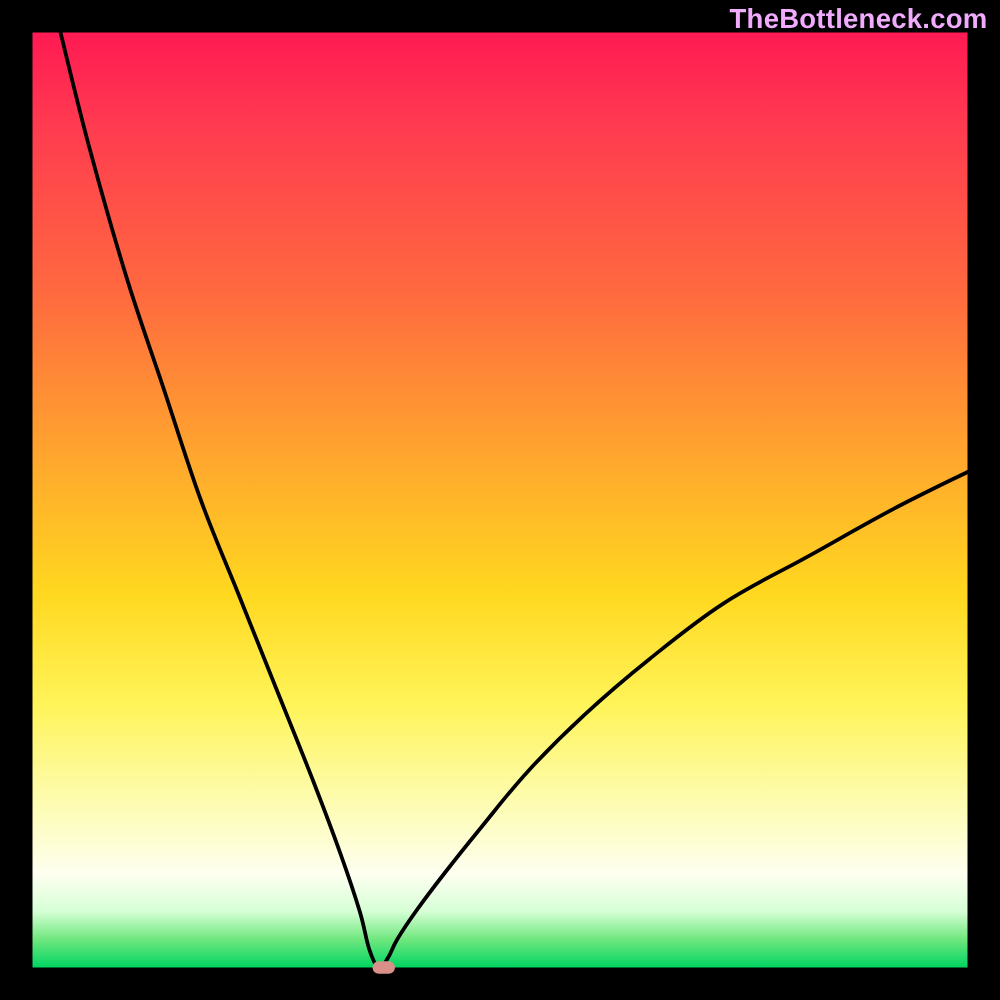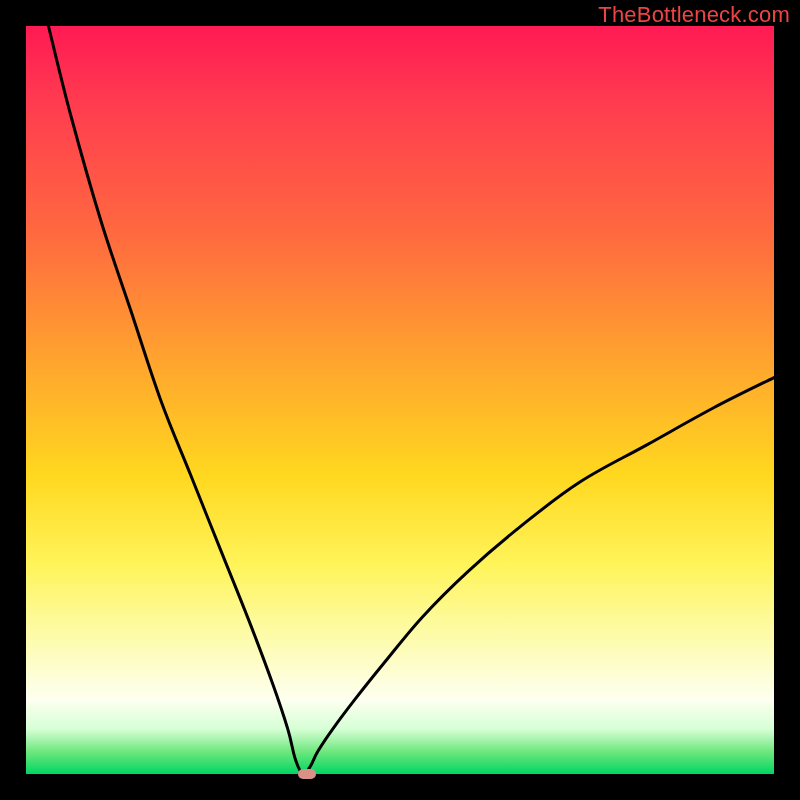--- a/index.html
+++ b/index.html
@@ -45,10 +45,10 @@
     position: absolute;
     top: 2px;
     right: 10px;
-    color: #ef4444;
+    color: #f0abfc;
     font-size: 22px;
     letter-spacing: 0.2px;
-    font-weight: 400;
+    font-weight: 700;
     user-select: none;
   }
   svg.curve {

